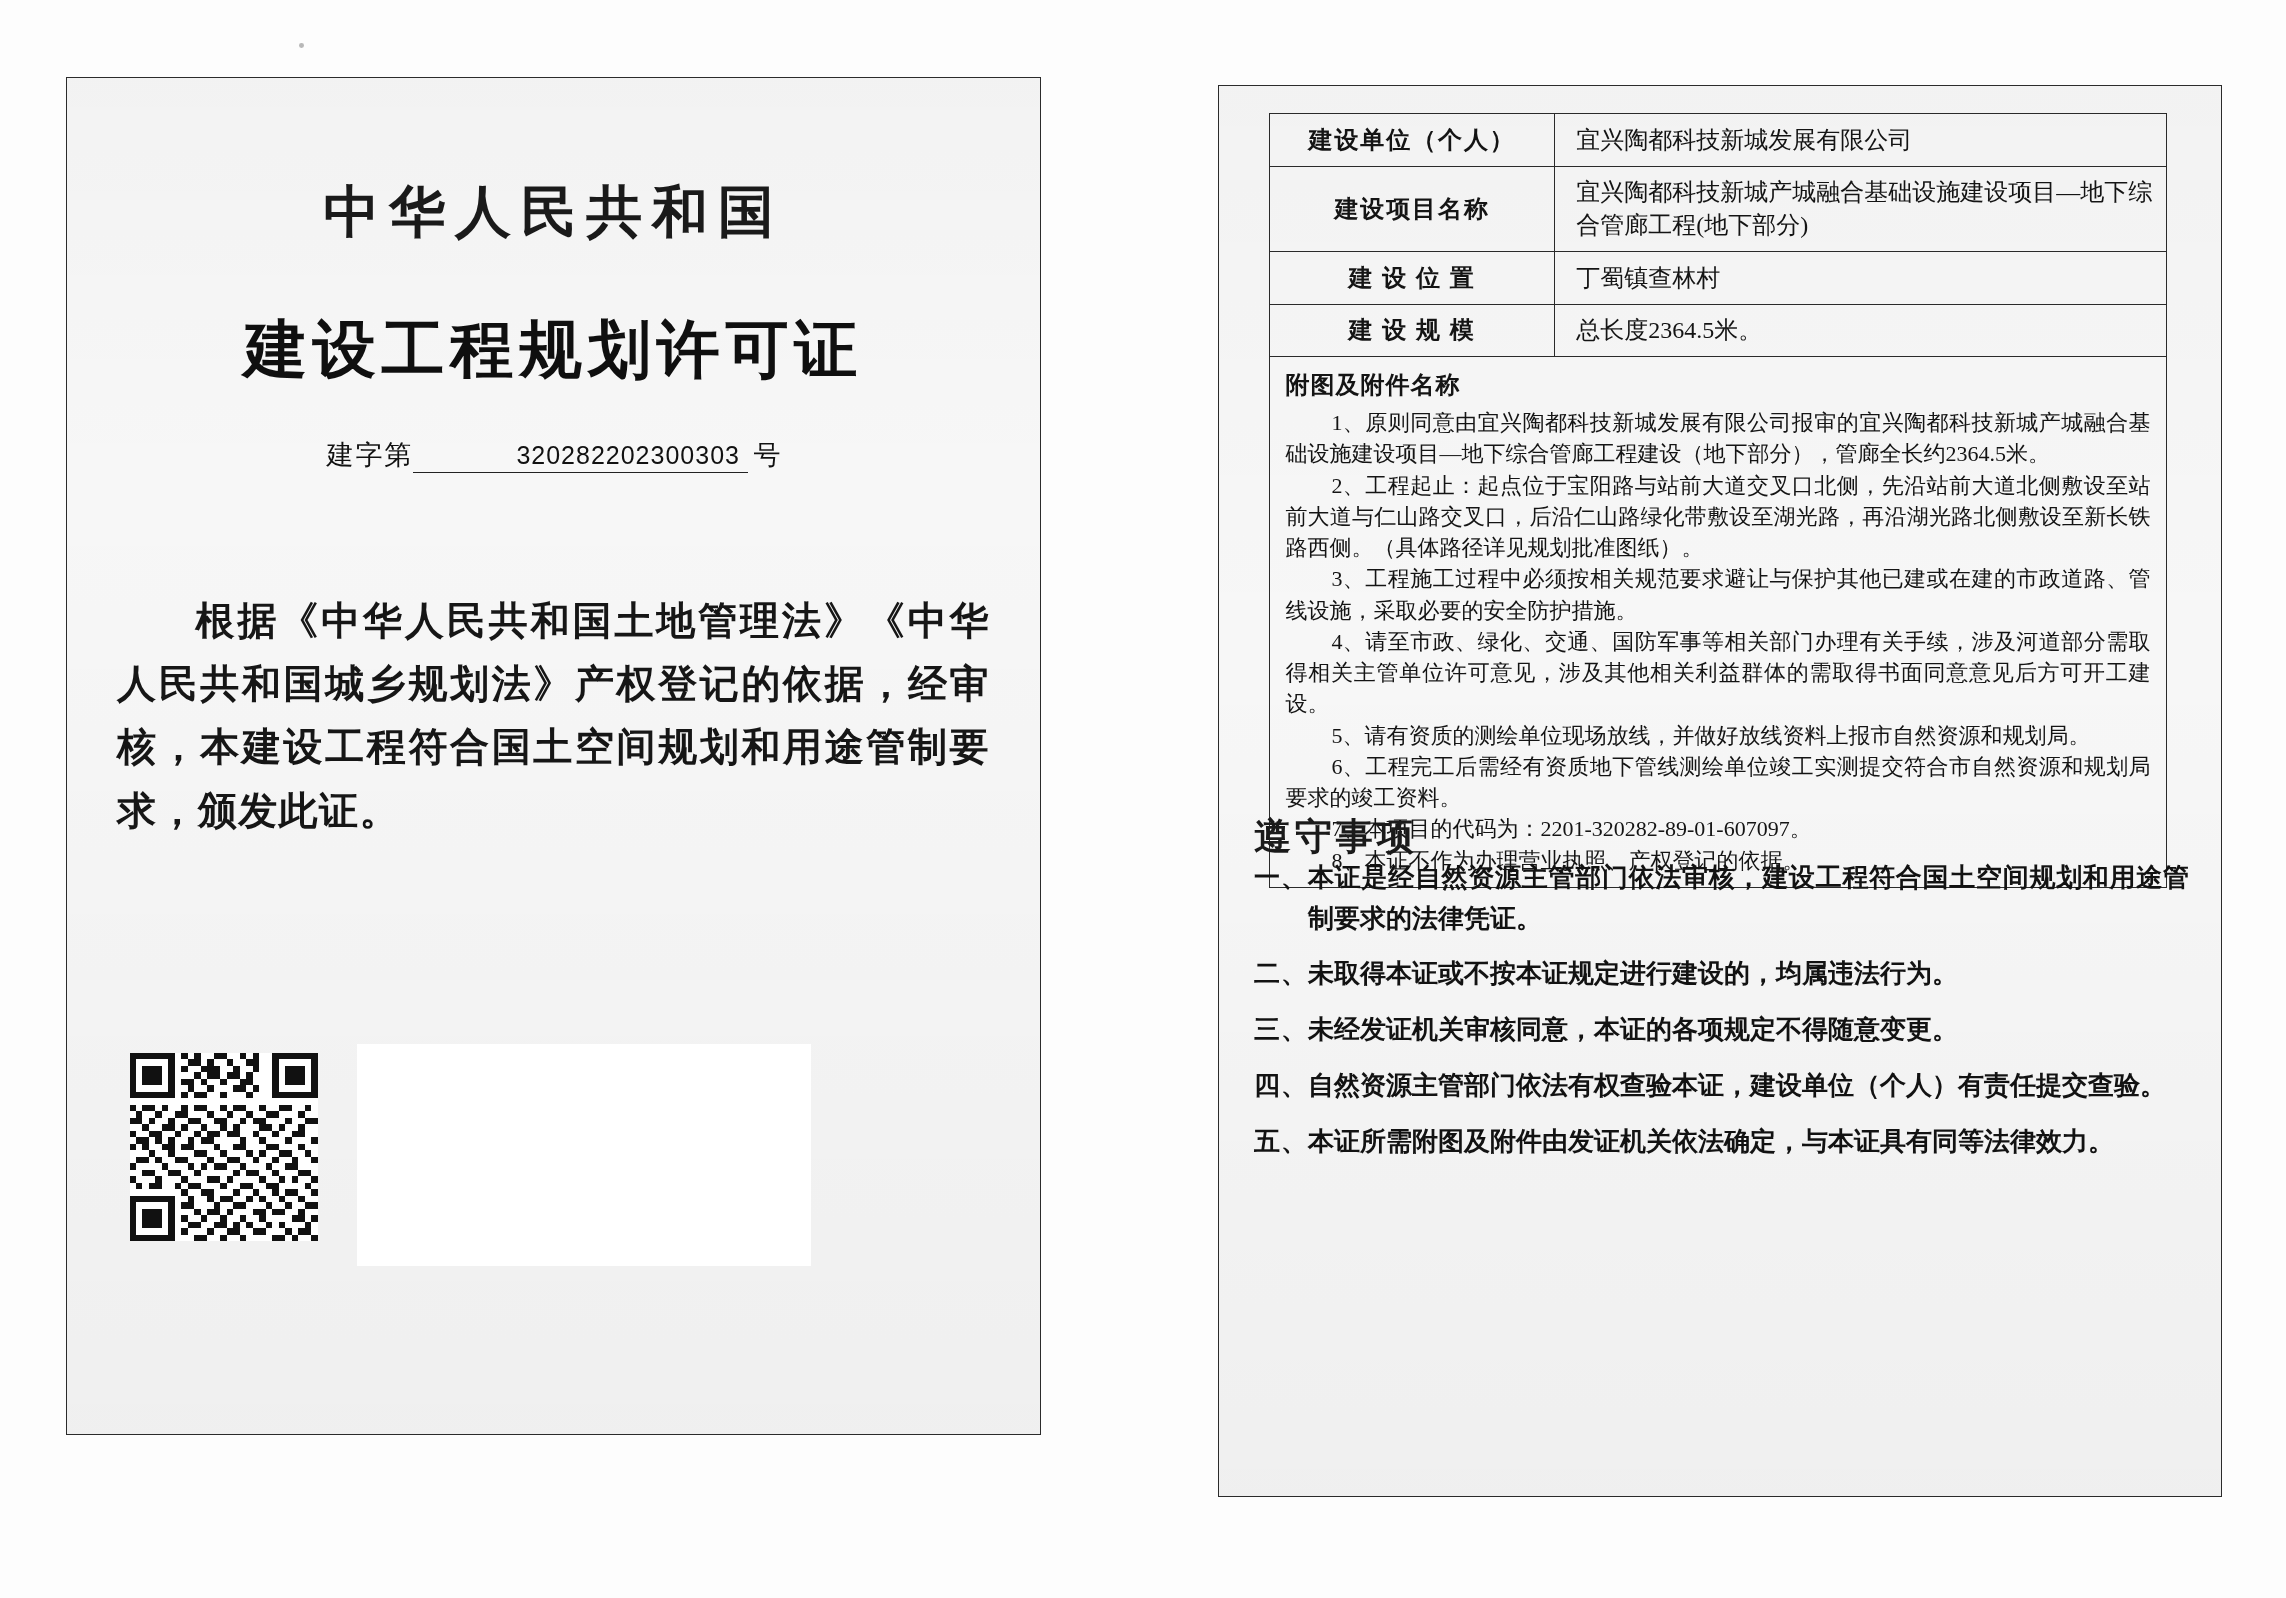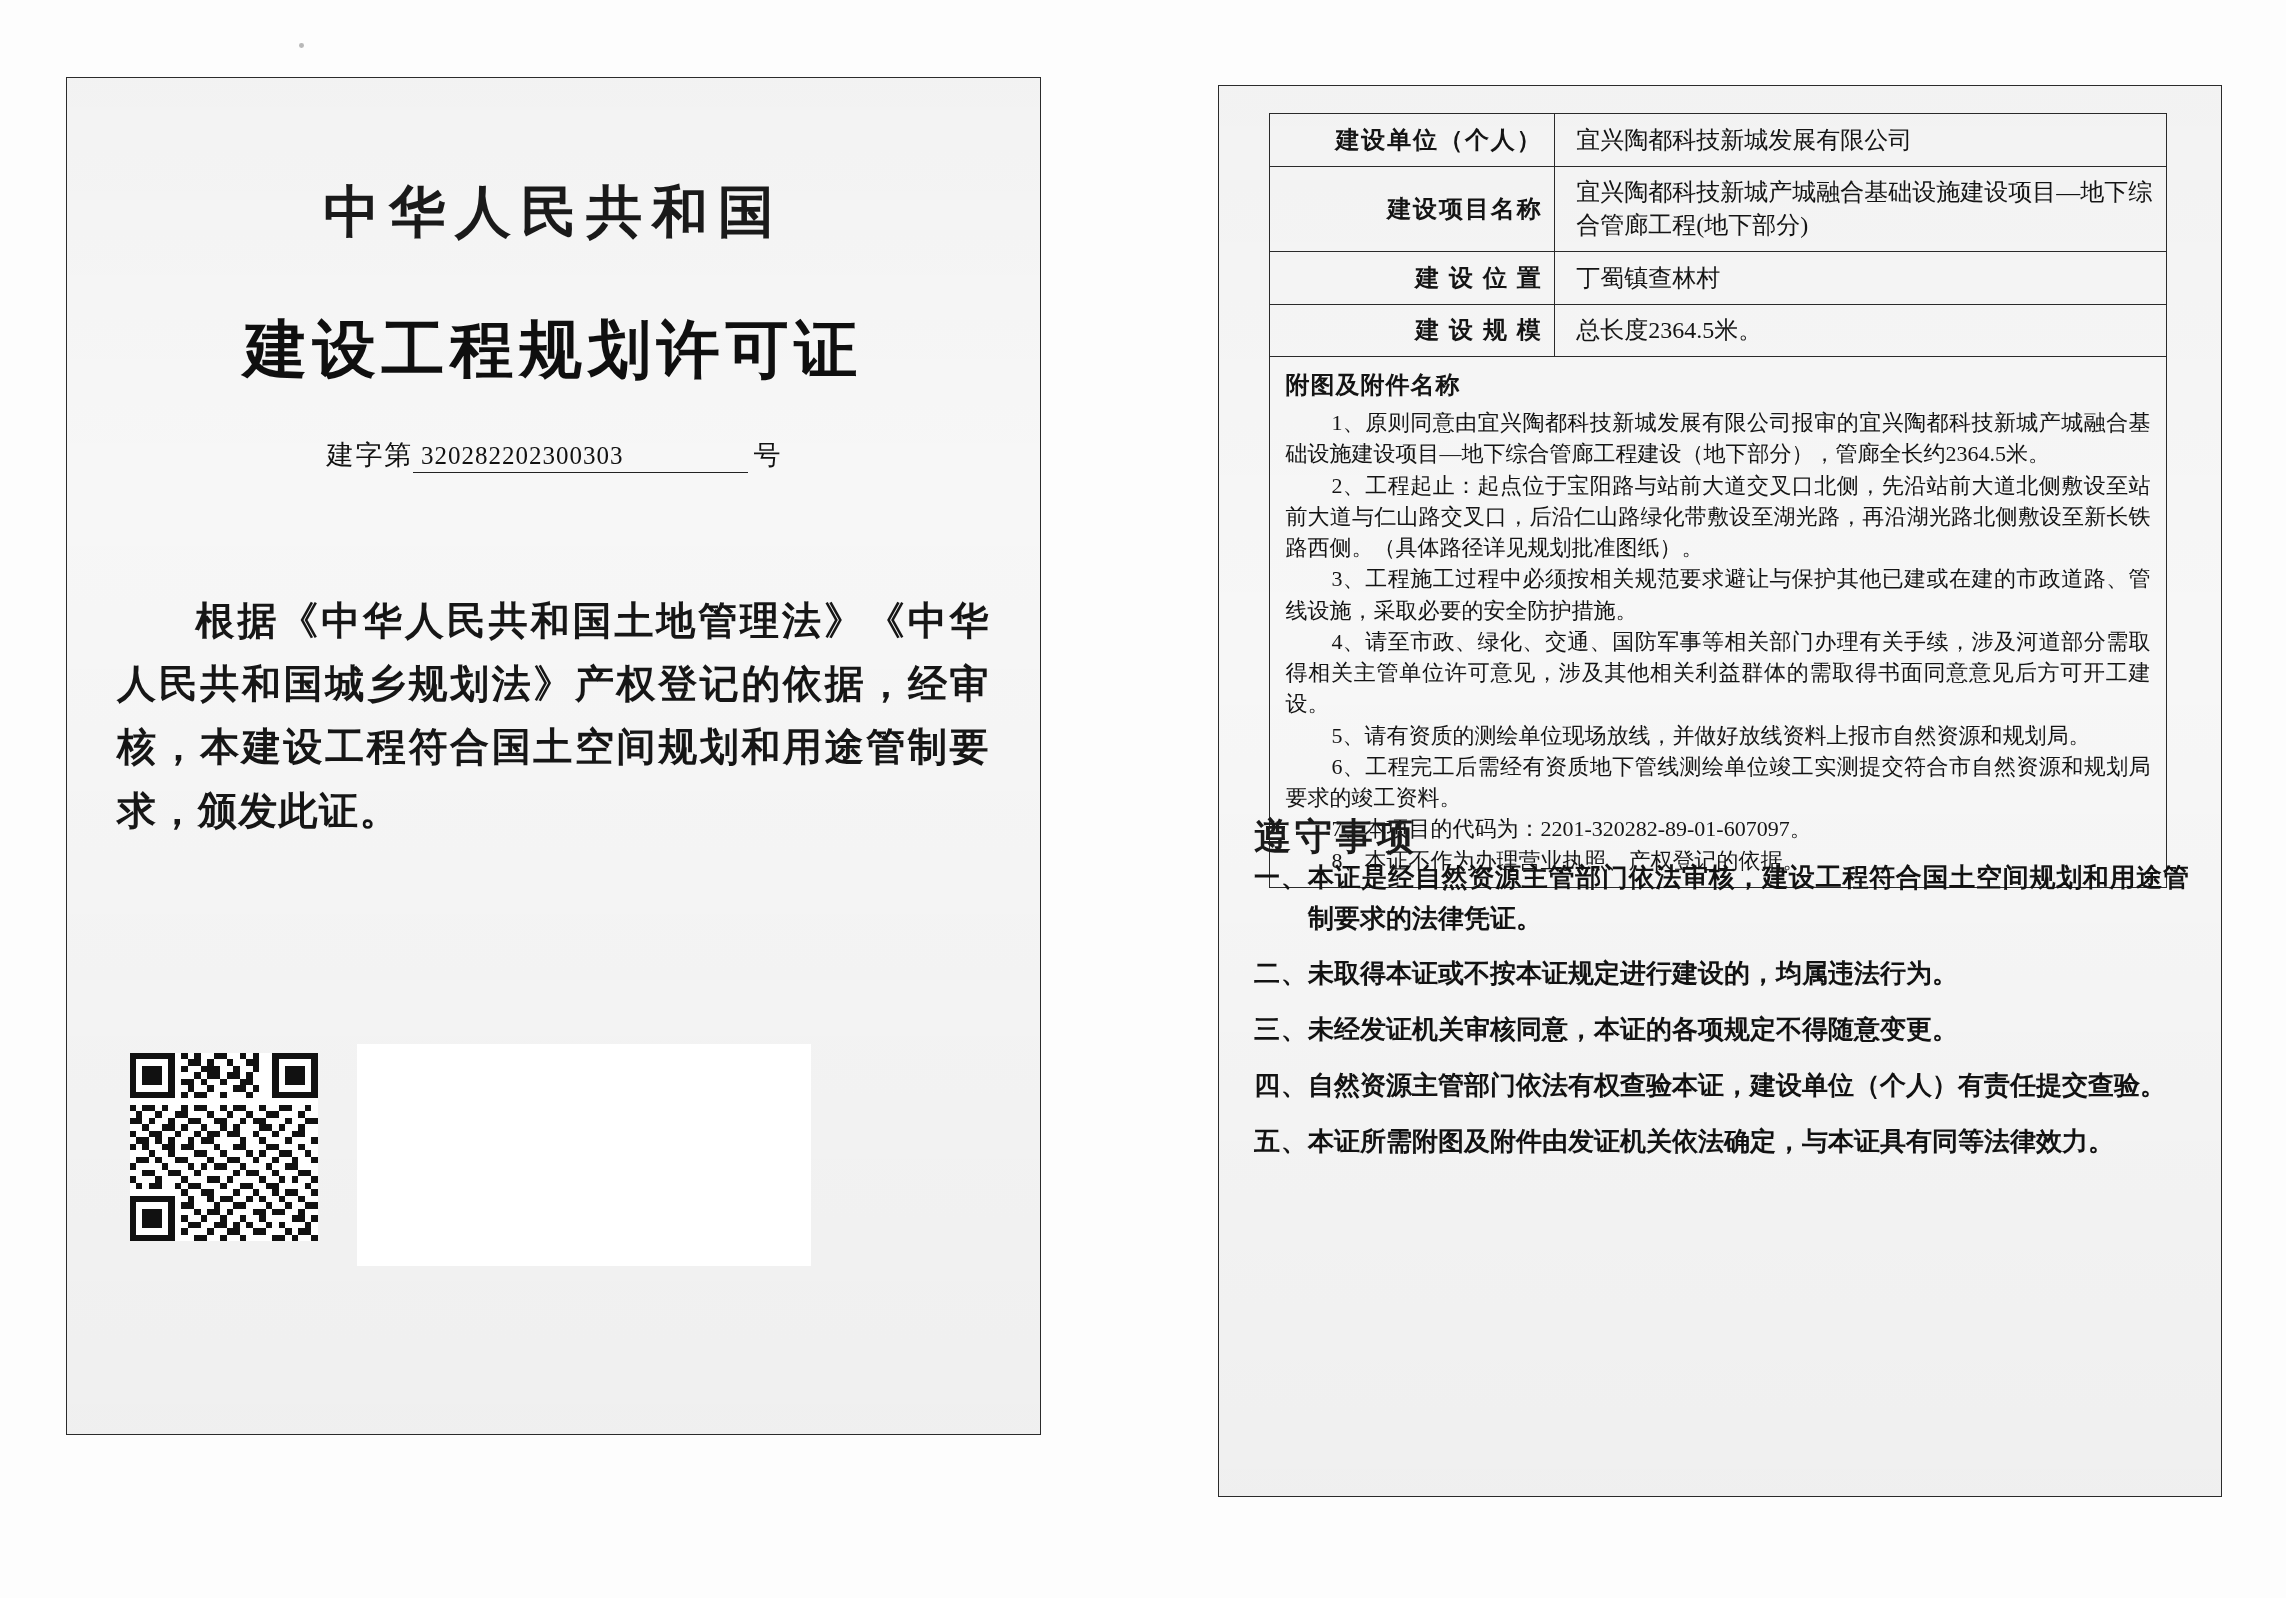--- a/index.html
+++ b/index.html
@@ -128,7 +128,7 @@
   }
   .info-table td.key {
     width: 261px;
-    text-align: right;
+    text-align: center;
     letter-spacing: 1.9px;
     font-weight: 600;
     white-space: nowrap;

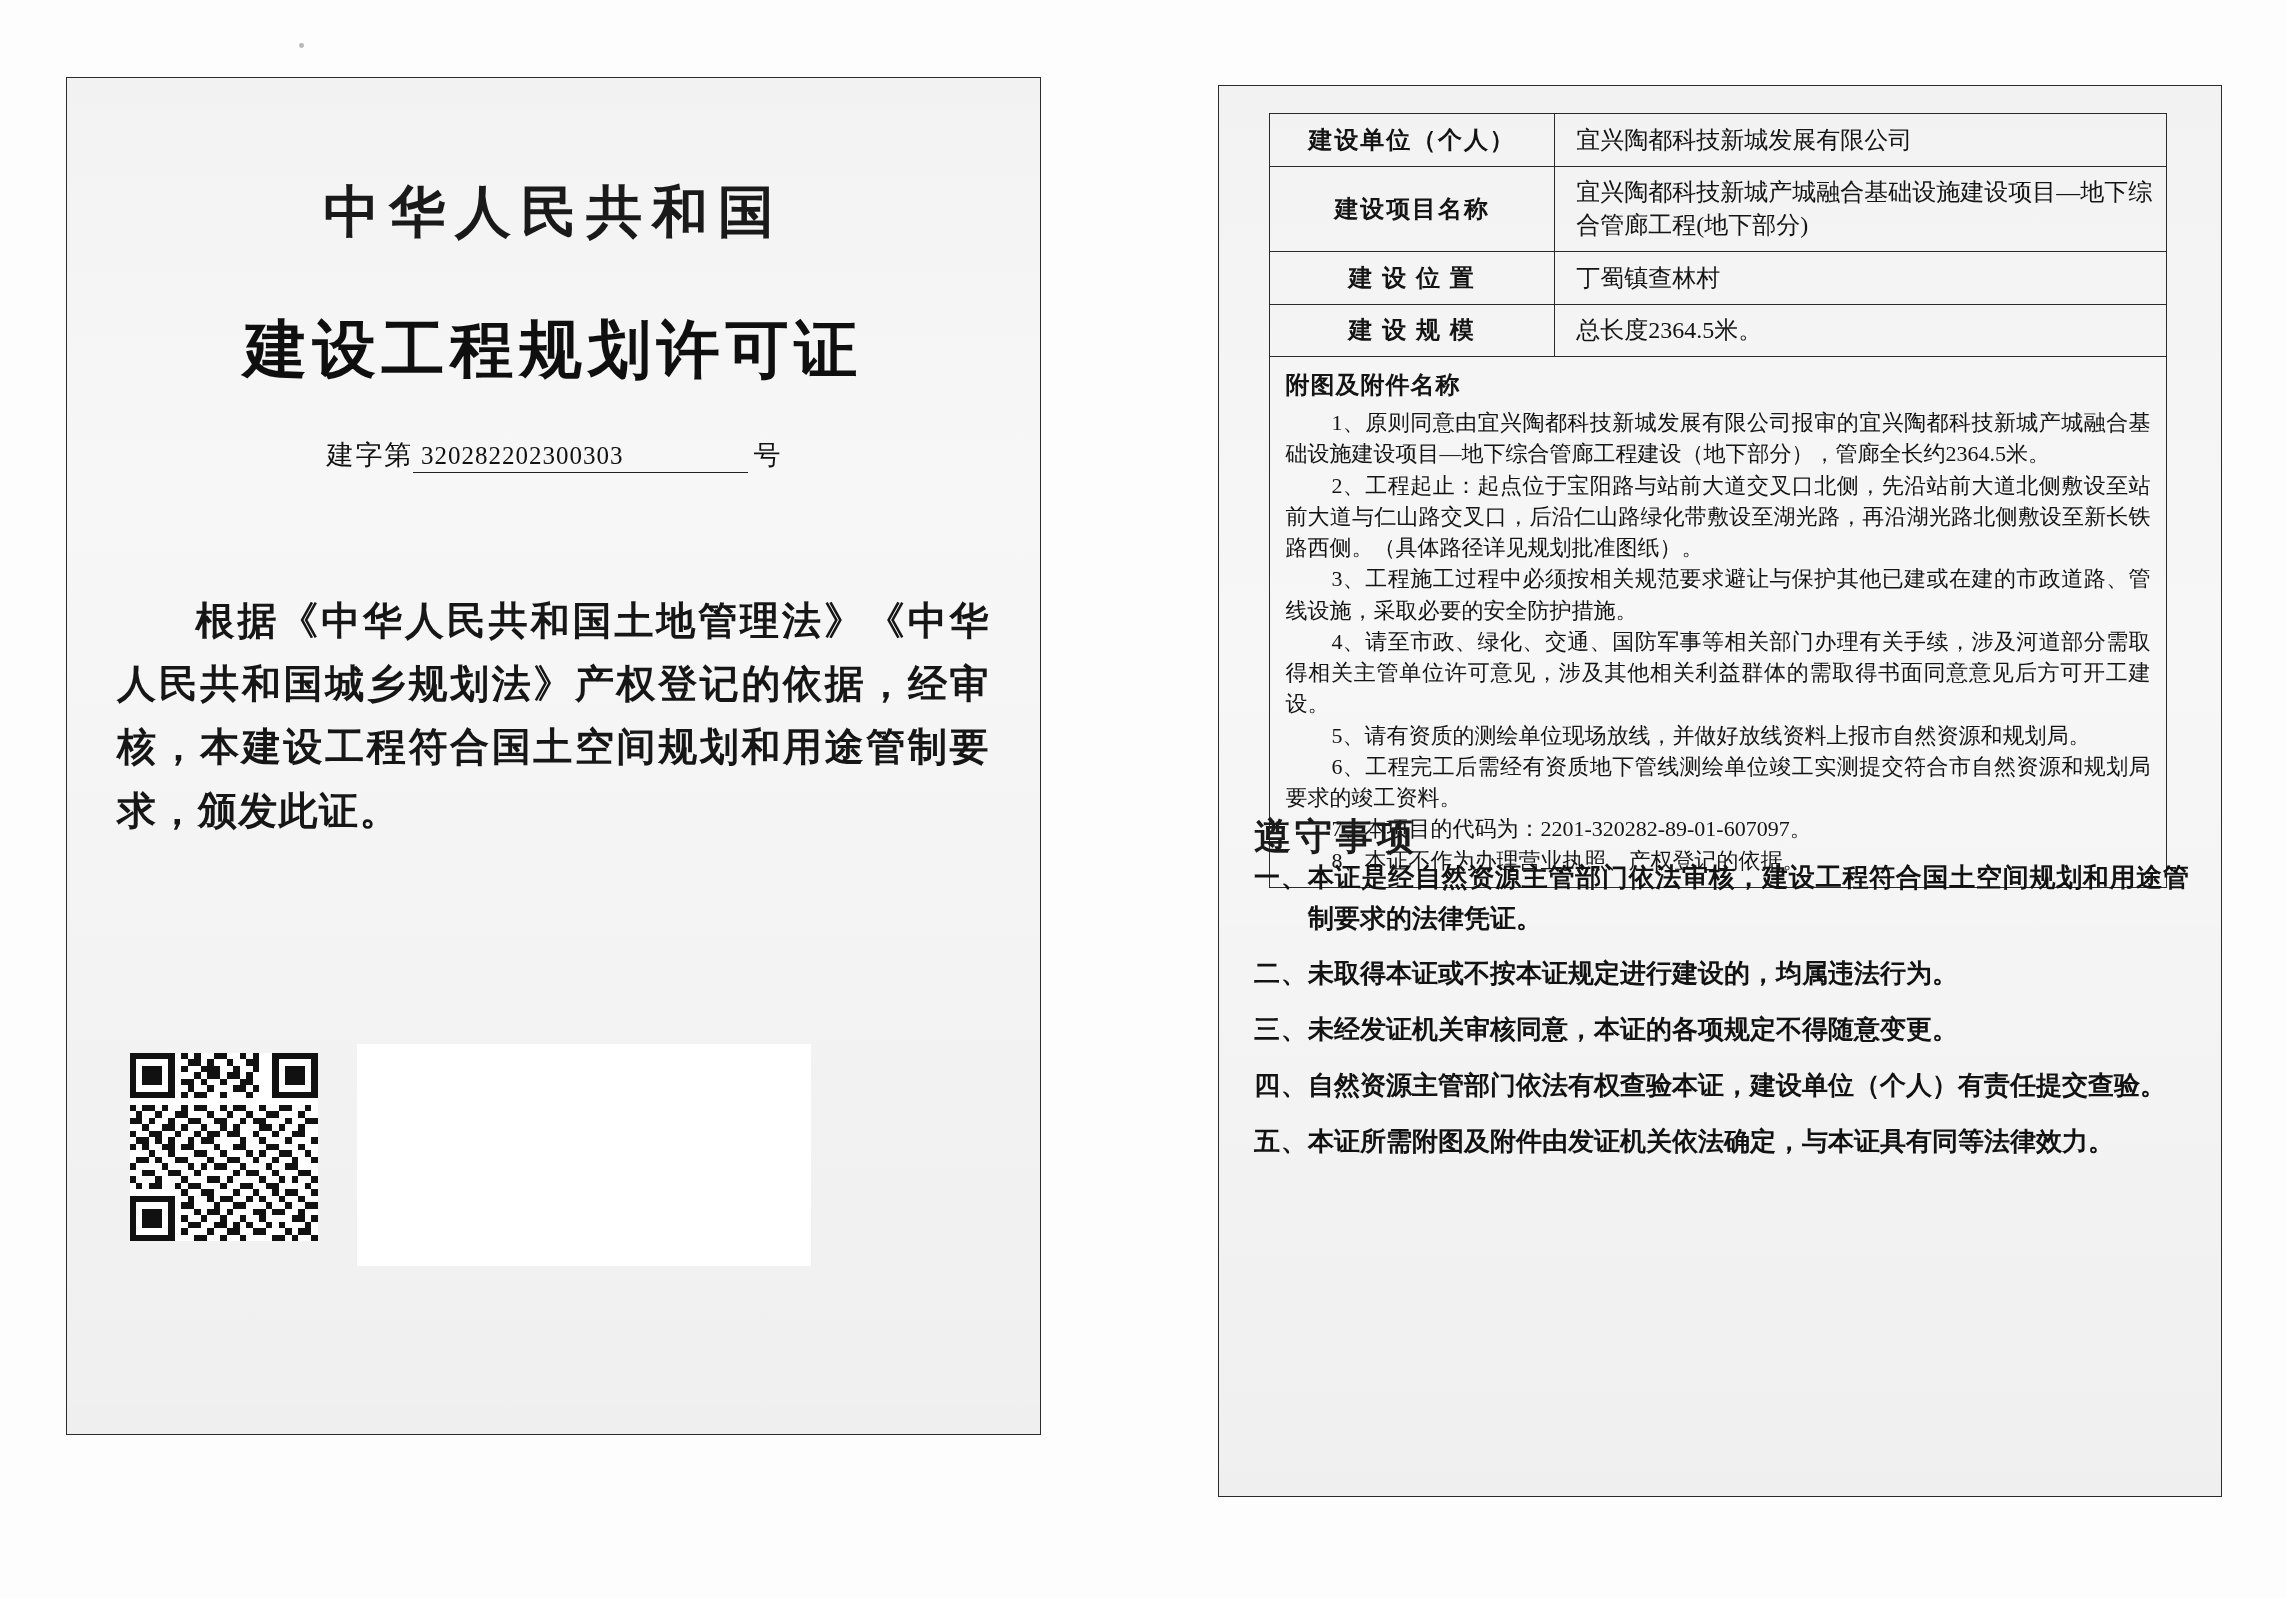--- a/index.html
+++ b/index.html
@@ -62,11 +62,11 @@
   .numline .blank {
     border-bottom: 1.9px solid #222;
     min-width: 319px;
-    text-align: left;
+    text-align: right;
     padding: 0 7.7px 1.9px 7.7px;
     font-size: 25px;
     letter-spacing: 1px;
-    font-family: Liberation Serif, serif;
+    font-family: Liberation Sans, sans-serif;
   }
   .numline .suffix { font-size: 27px; margin-left: 5.8px; }
 

